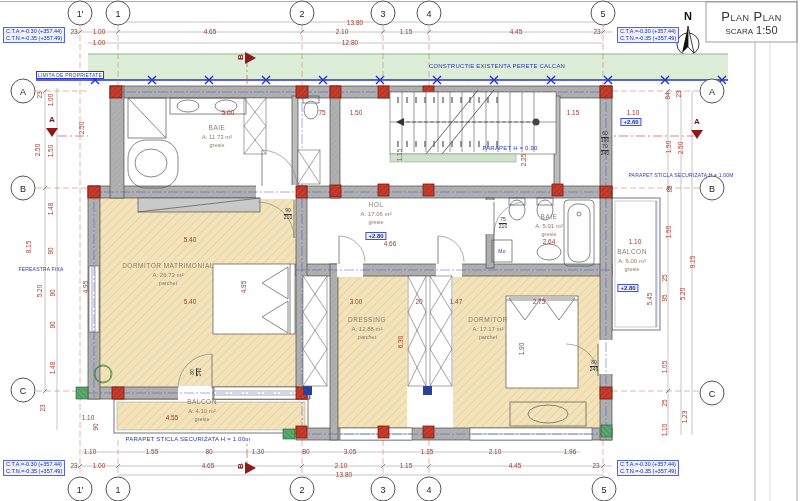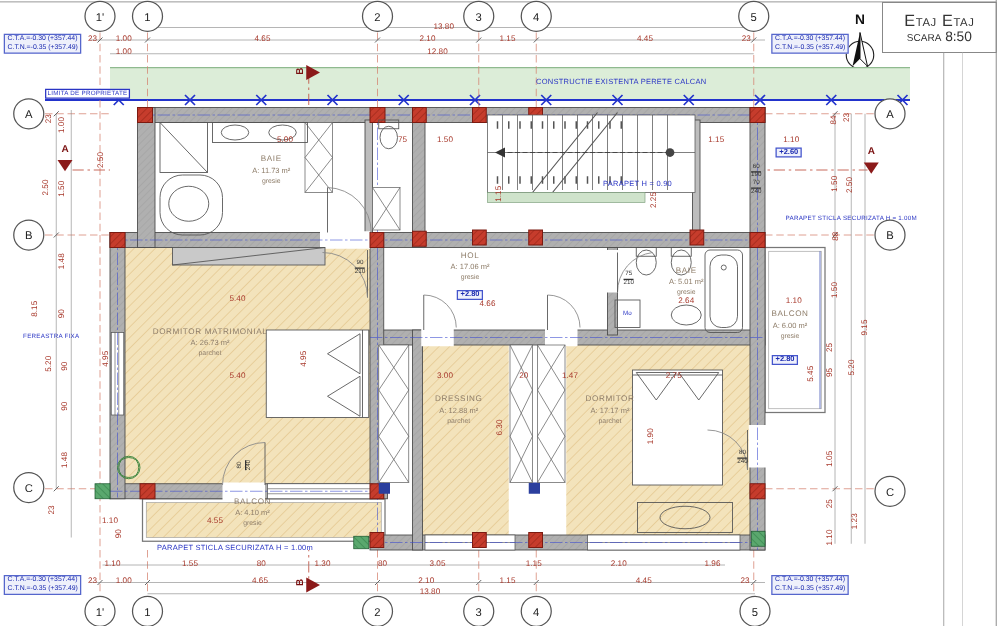--- a/index.html
+++ b/index.html
@@ -340,7 +340,7 @@
 </svg>
 
 <div id="title-block">
-  <div id="title-line1">Etaj Etaj</div>
+  <div id="title-line1">Plan Plan</div>
   <div id="title-line2">scara 8:50</div>
 </div>
 

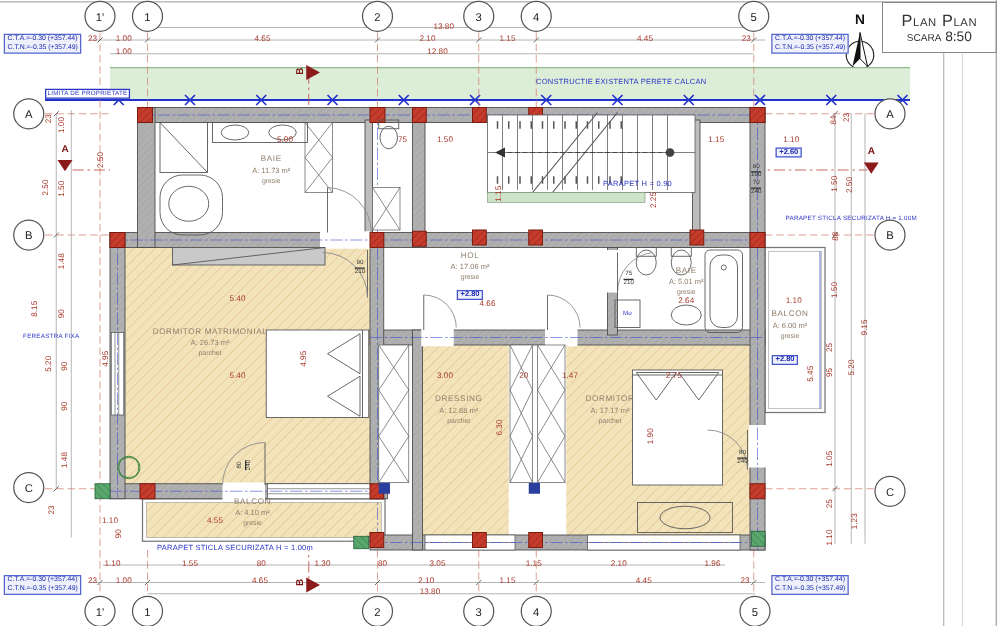--- a/index.html
+++ b/index.html
@@ -341,7 +341,7 @@
 
 <div id="title-block">
   <div id="title-line1">Plan Plan</div>
-  <div id="title-line2">scara 8:50</div>
+  <div id="title-line2">scara 1:50</div>
 </div>
 
 <div id="labels">

